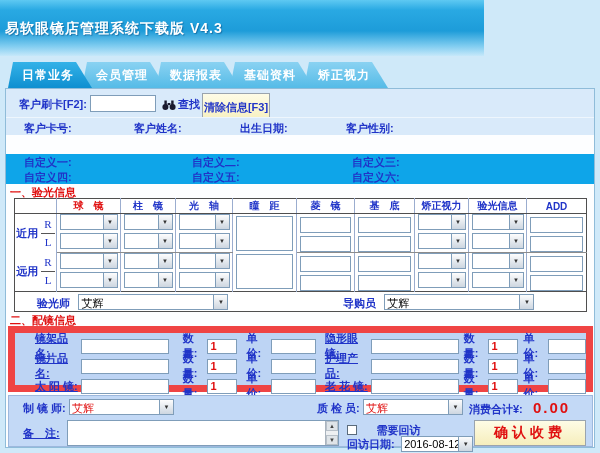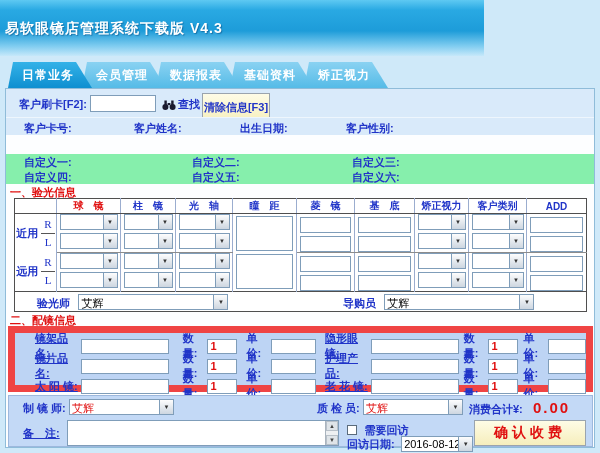--- a/index.html
+++ b/index.html
@@ -44,7 +44,7 @@
   .crow { position:absolute; left:0; width:100%; }
   .crow span { position:absolute; white-space:nowrap; }
   #c1,#c2 { height:18px; background:#d9eafa; border-top:1px solid #eef6fd; }
-  #c3,#c4 { height:15px; background:#86efac; }
+  #c3,#c4 { height:15px; background:#0ea5e9; }
   #c1{top:28px} #c2{top:46px} #c3{top:65px} #c4{top:80px}
   #c1 span,#c2 span{top:3px} #c3 span,#c4 span{top:1px}
 

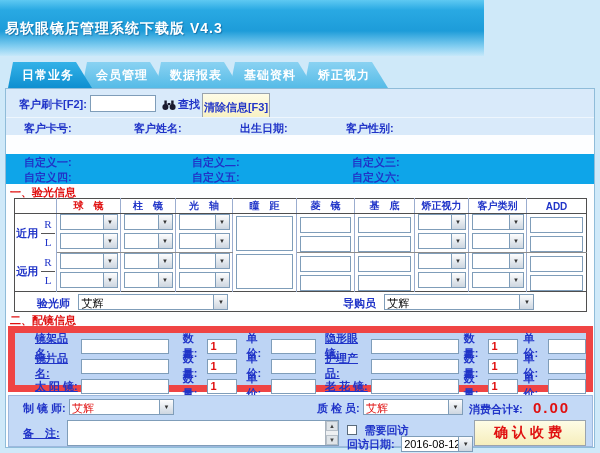--- a/index.html
+++ b/index.html
@@ -190,7 +190,7 @@
         <td>菱　镜</td>
         <td>基　底</td>
         <td>矫正视力</td>
-        <td>客户类别</td>
+        <td>验光信息</td>
         <td>ADD</td>
       </tr>
 

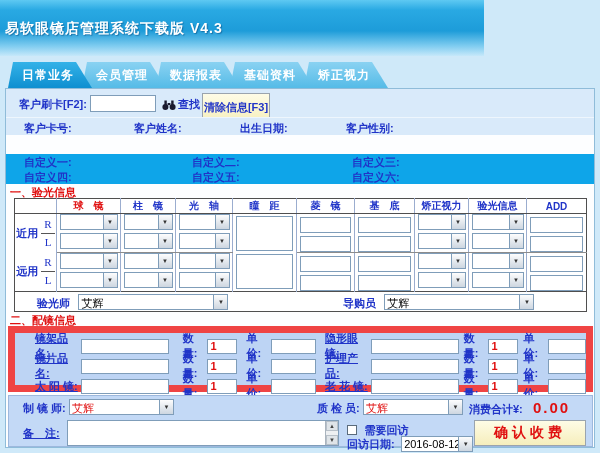--- a/index.html
+++ b/index.html
@@ -413,7 +413,7 @@
 
       <div id="cbrow">
         <span class="chk"></span>
-        <span class="blab" style="margin-left:3px">需要回访</span>
+        <span class="blab" style="margin-left:15px">需要回访</span>
       </div>
       <div id="cdrow">
         <span class="blab">回访日期:</span>

